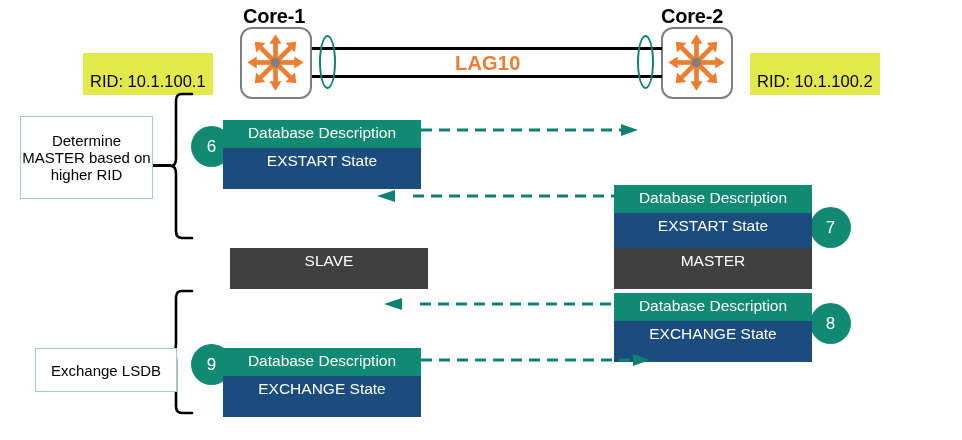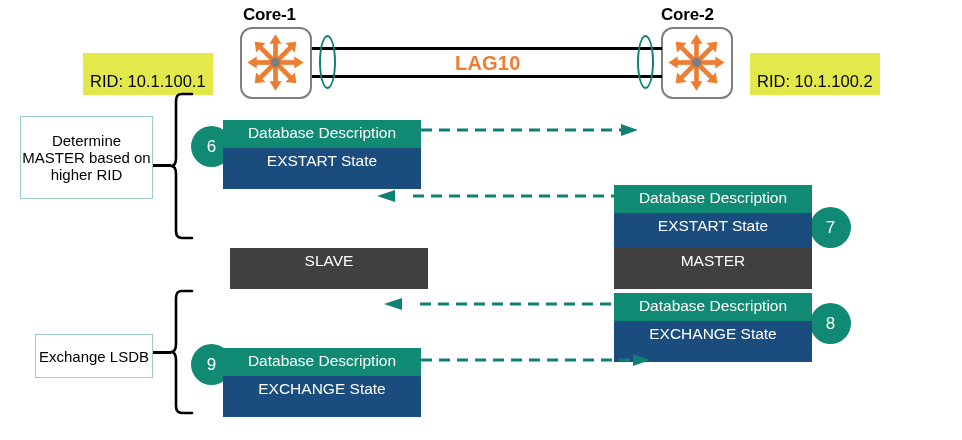--- a/index.html
+++ b/index.html
@@ -21,7 +21,7 @@
 
   
   .device-label {
-    font-size: 17px;
+    font-size: 20px;
     font-weight: bold;
     color: #000000;
     letter-spacing: -0.2px;

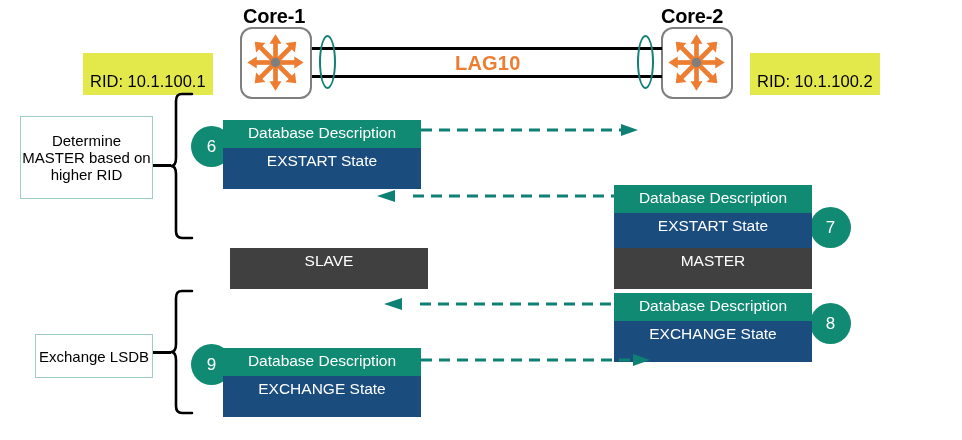--- a/index.html
+++ b/index.html
@@ -214,7 +214,7 @@
   </svg>
   <div class="abs" style="left:152px; top:351px; width:19px; height:2.6px; background:#000;"></div>
 
-  <div class="abs callout" style="left:35px; top:334px; width:118px; height:44px;">
+  <div class="abs callout" style="left:35px; top:348px; width:142px; height:44px;">
     <span>Exchange LSDB</span>
   </div>
 

